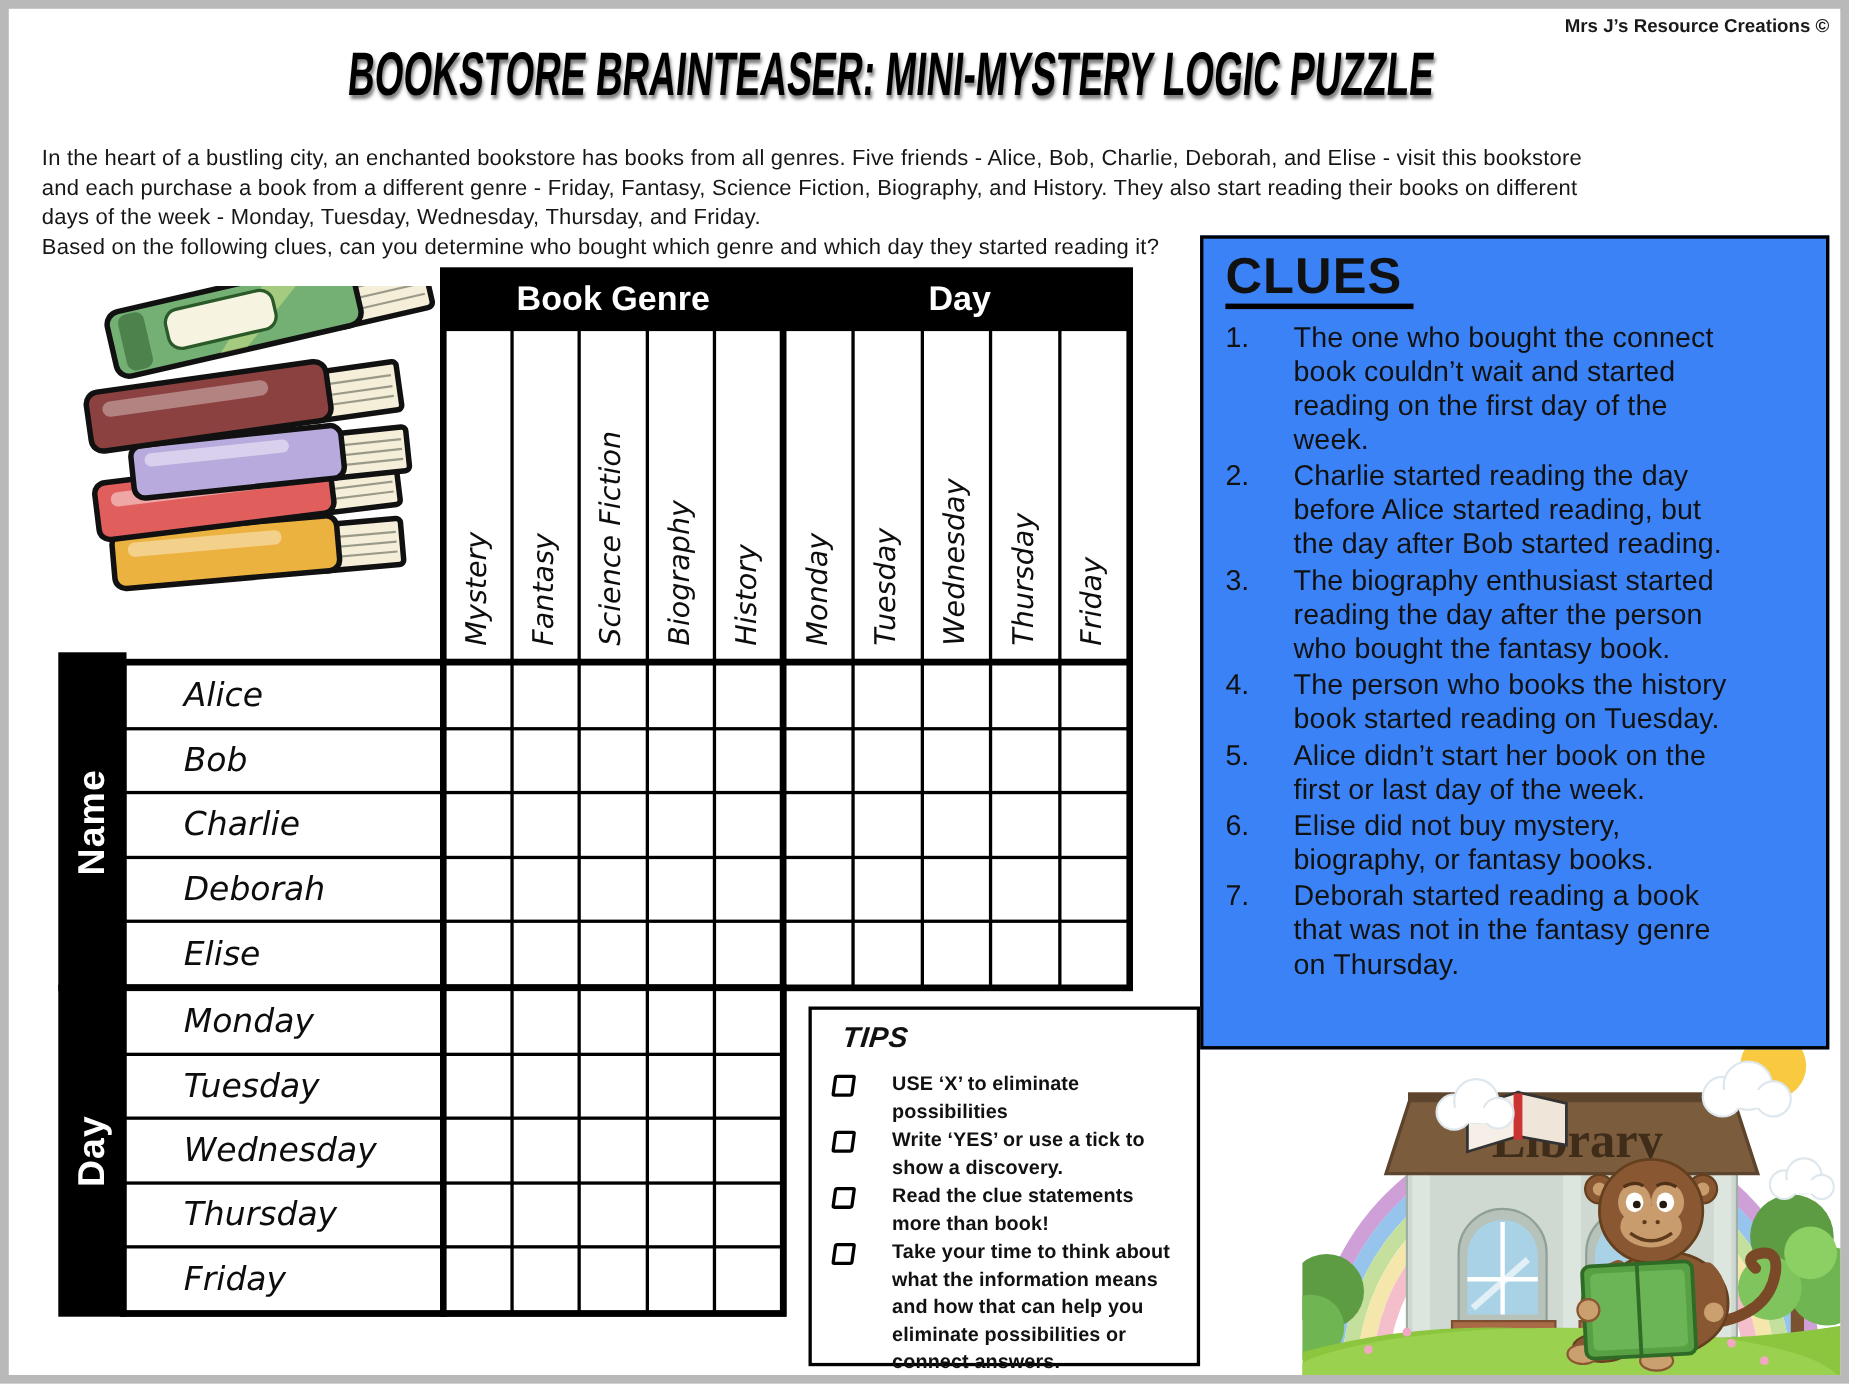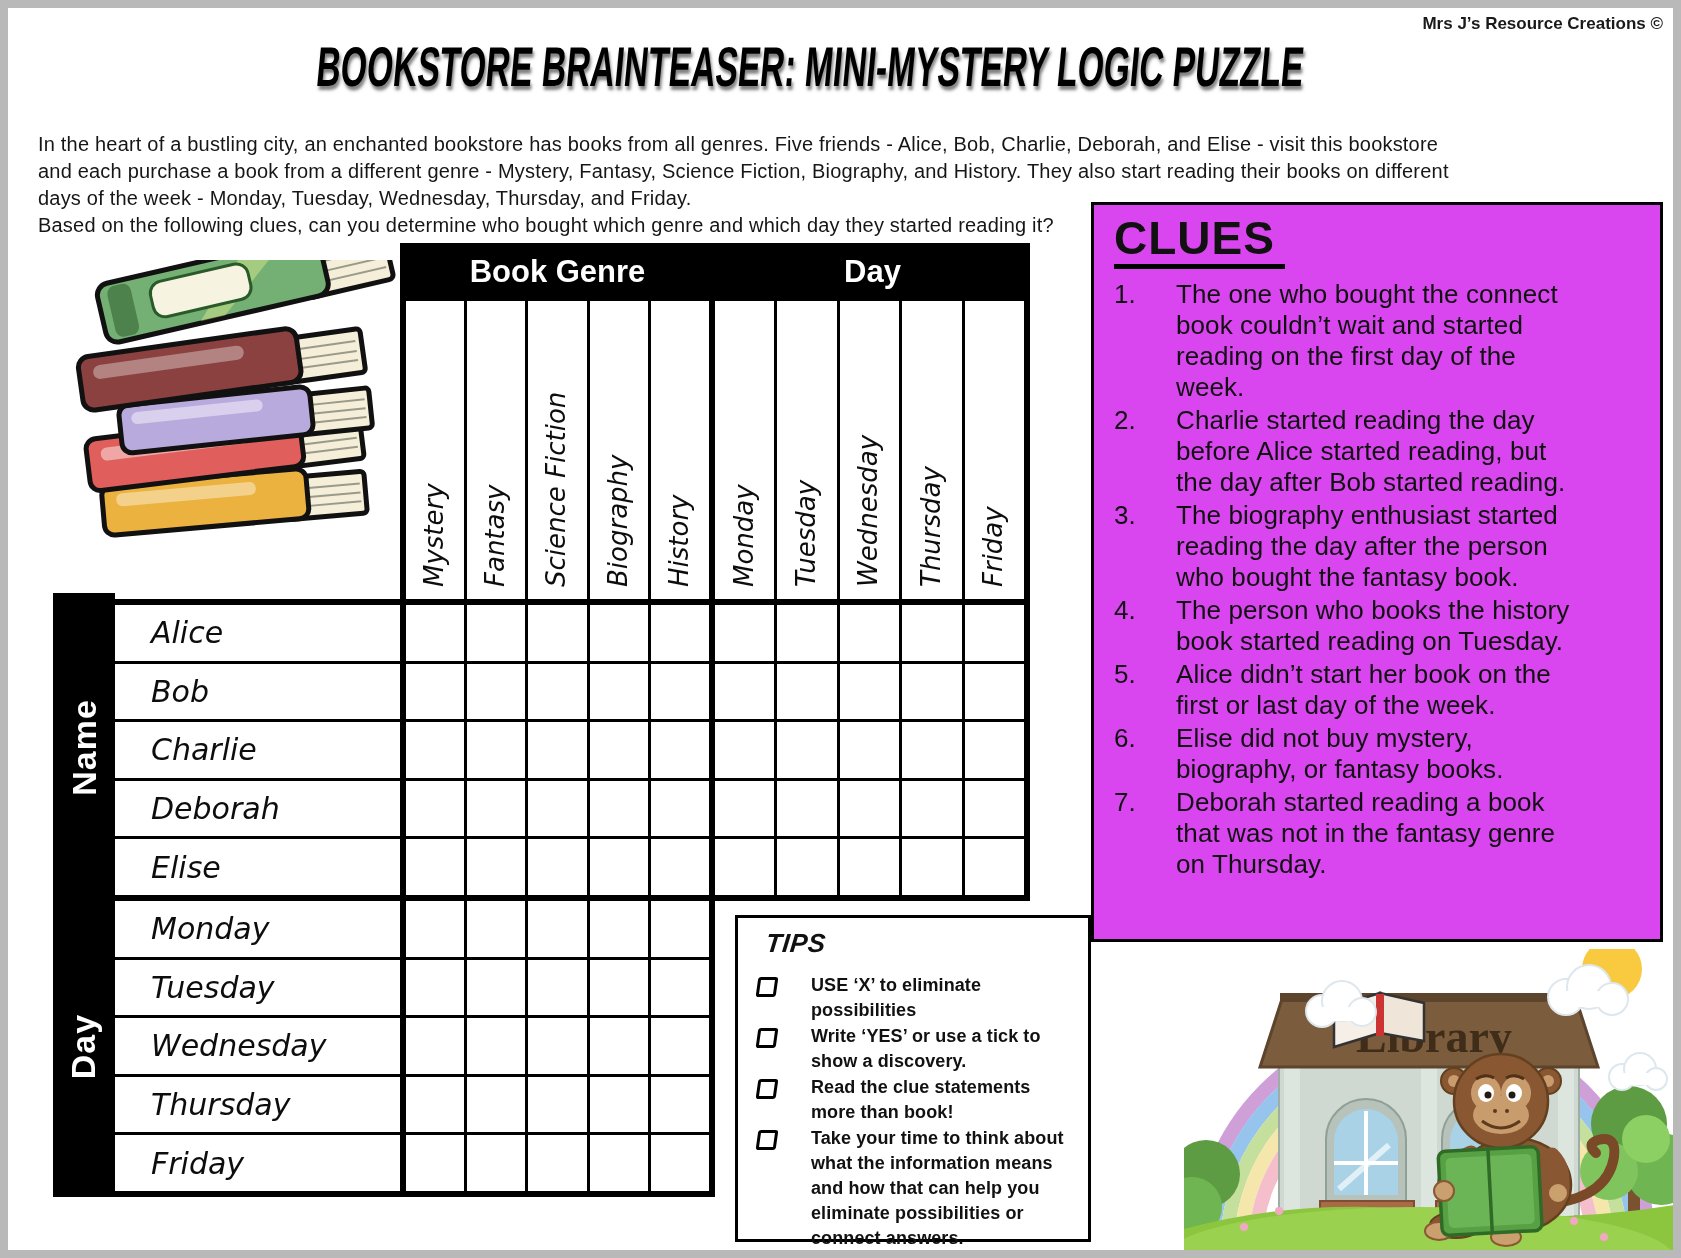--- a/index.html
+++ b/index.html
@@ -89,7 +89,7 @@
 
   <div class="intro">
     <div>In the heart of a bustling city, an enchanted bookstore has books from all genres. Five friends - Alice, Bob, Charlie, Deborah, and Elise - visit this bookstore</div>
-    <div>and each purchase a book from a different genre - Mystery, Fantasy, Science Fiction, Biography, and History. They also start reading their books on different</div>
+    <div>and each purchase a book from a different genre - Friday, Fantasy, Science Fiction, Biography, and History. They also start reading their books on different</div>
     <div>days of the week - Monday, Tuesday, Wednesday, Thursday, and Friday.</div>
     <div>Based on the following clues, can you determine who bought which genre and which day they started reading it?</div>
   </div>

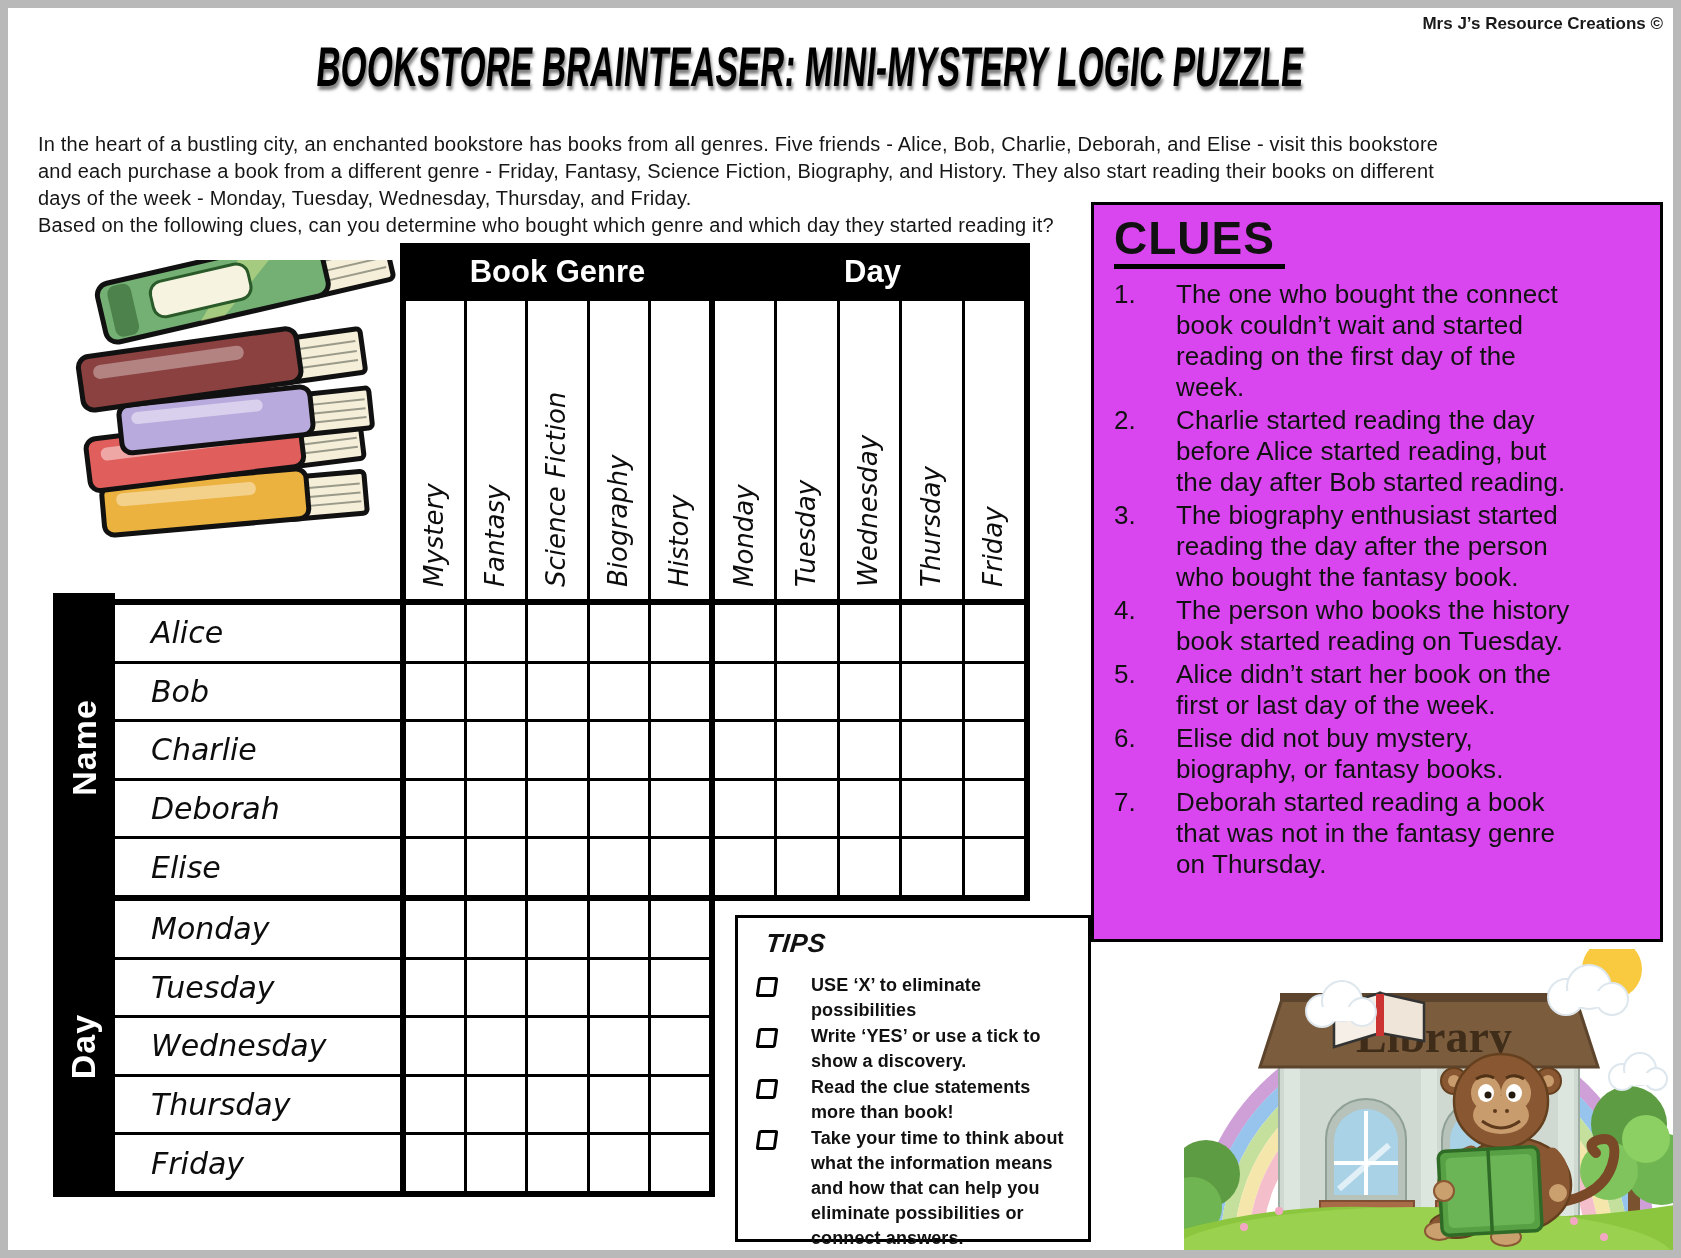--- a/index.html
+++ b/index.html
@@ -54,7 +54,7 @@
   .side-bar span{transform:rotate(-90deg); color:#fff; font-weight:700; font-size:34px; white-space:nowrap; letter-spacing:1px;}
 
   
-  .clues-box{position:absolute; left:1083px; top:194px; width:572px; height:740px; border:3px solid #000; background:#d946ef; box-sizing:border-box; z-index:4;}
+  .clues-box{position:absolute; left:1083px; top:206px; width:572px; height:740px; border:3px solid #000; background:#3b82f6; box-sizing:border-box; z-index:4;}
   .clues-title{display:inline-block; margin:10px 0 6px 20px; font-size:46px; font-weight:800; line-height:1.02; border-bottom:5px solid #000; padding:0 10px 2px 0; letter-spacing:1px;}
   .clues-list{list-style:none; margin:4px 0 0 20px; padding:0;}
   .clue{display:flex; margin-bottom:2px;}

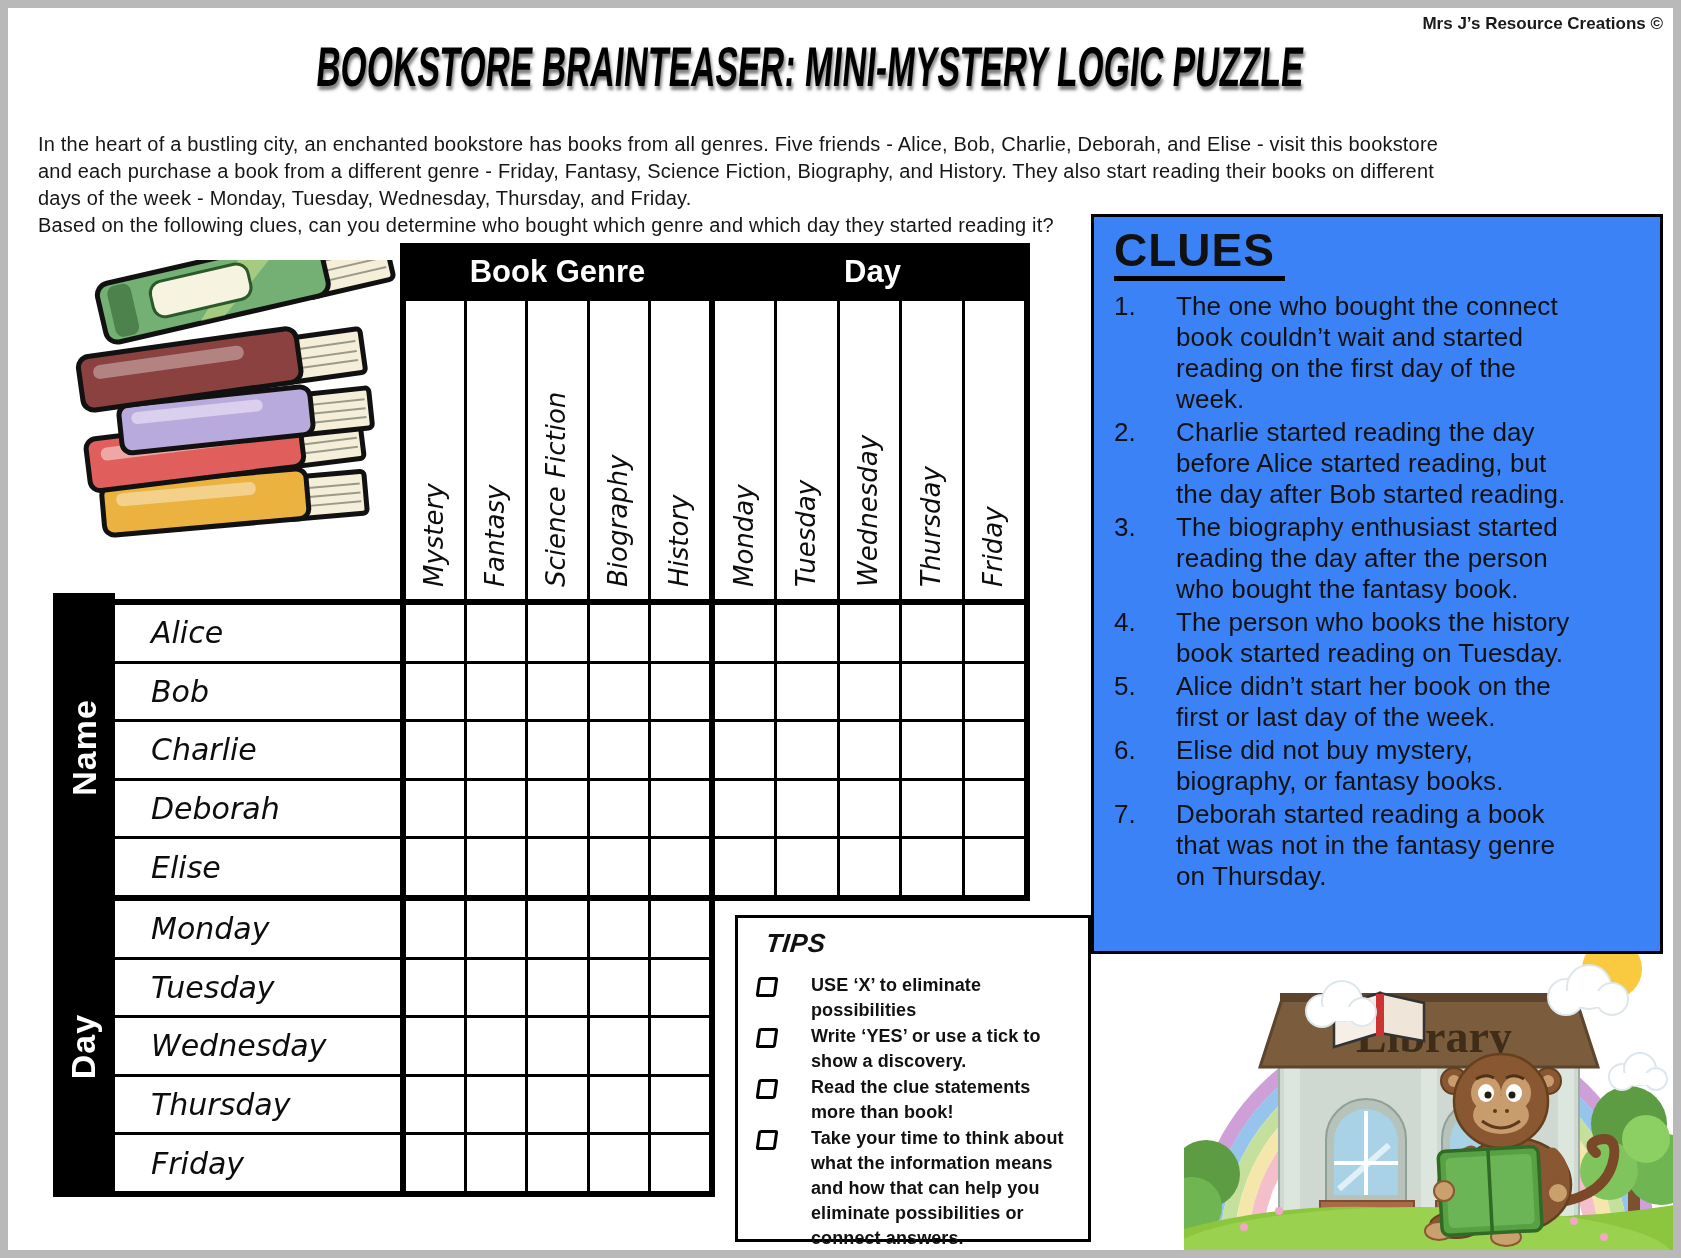--- a/index.html
+++ b/index.html
@@ -40,7 +40,7 @@
   .rowlabels{grid-template-rows:repeat(5,1fr); left:101px; width:297px; height:302px;}
   #nameLabels{top:591px;}
   #dayLabels{top:887px;}
-  .rowcell{display:flex; align-items:center; padding-left:36px; box-sizing:border-box;}
+  .rowcell{display:flex; align-items:center; padding-left:52px; box-sizing:border-box;}
   .rowcell span{font-style:italic; font-size:30px; font-family:"DejaVu Sans", sans-serif; color:#0d0d0d;}
 
   .cells{grid-template-columns:repeat(5,1fr); grid-template-rows:repeat(5,1fr);}

